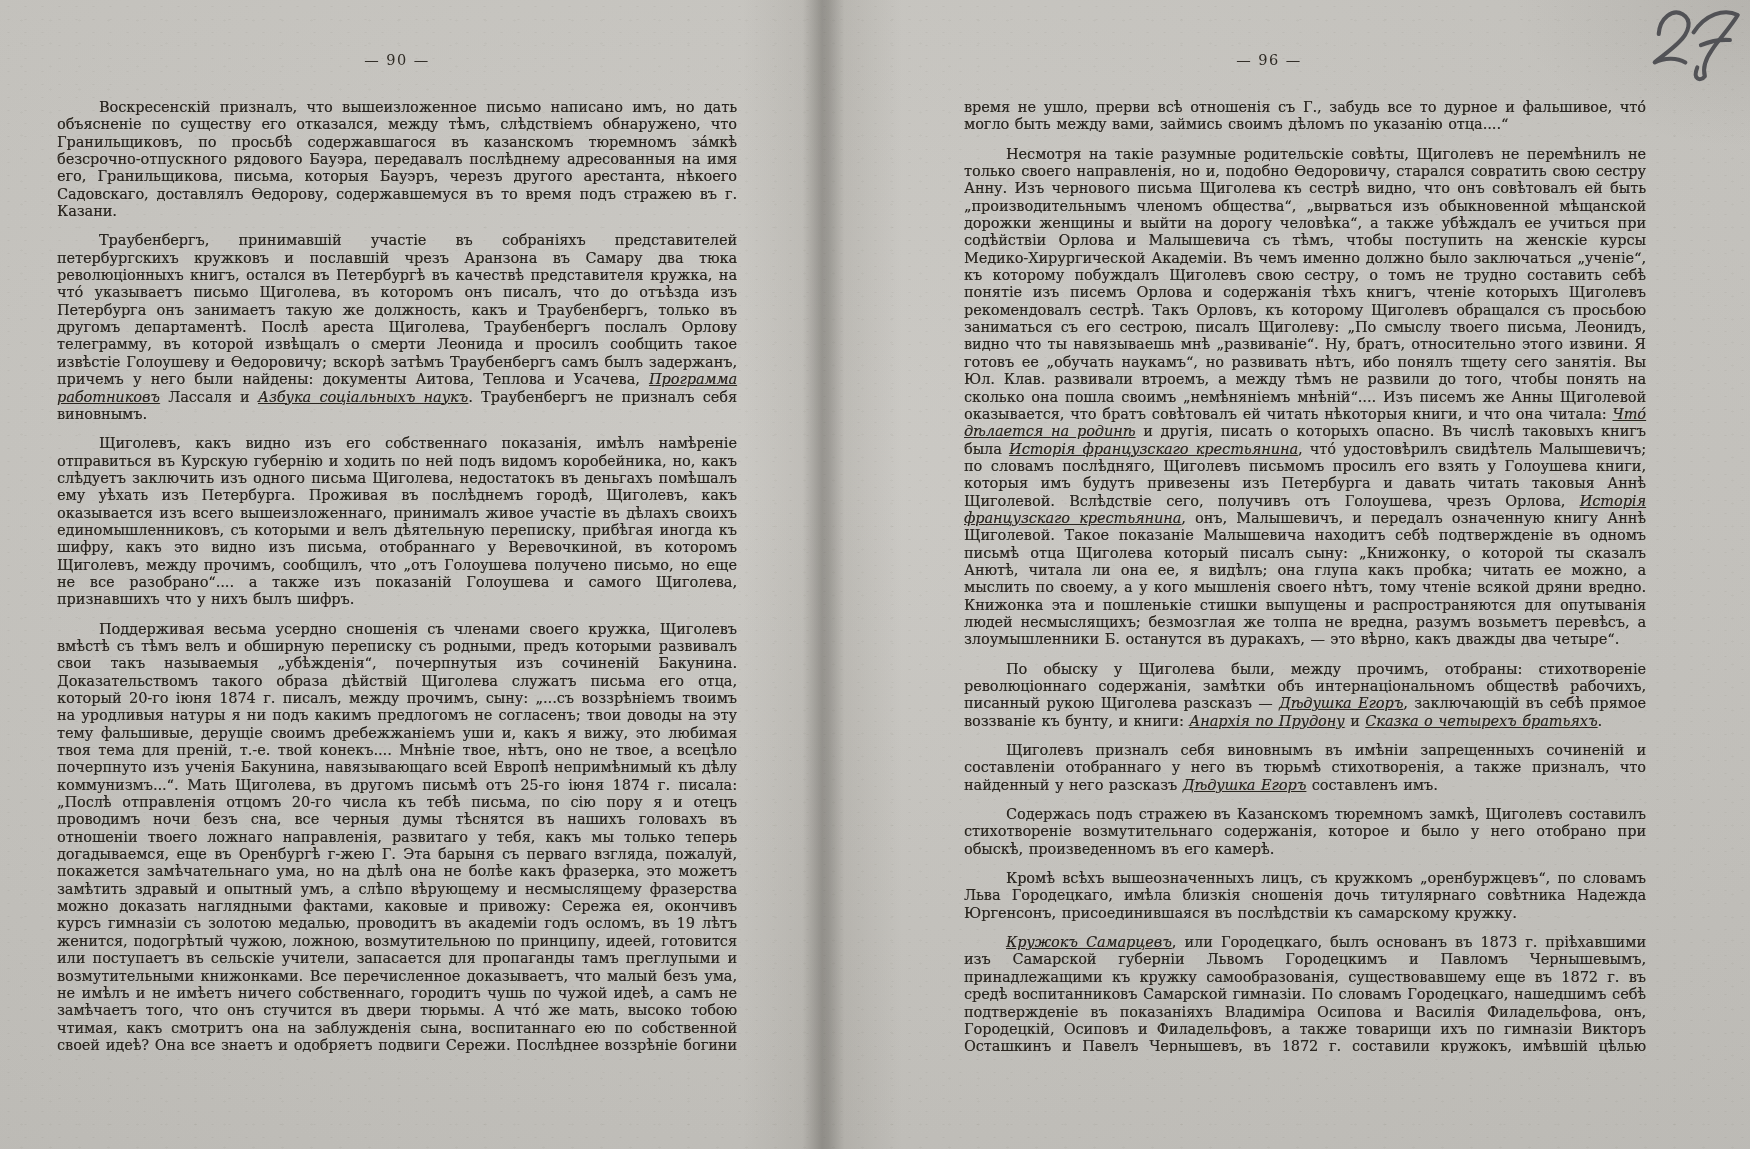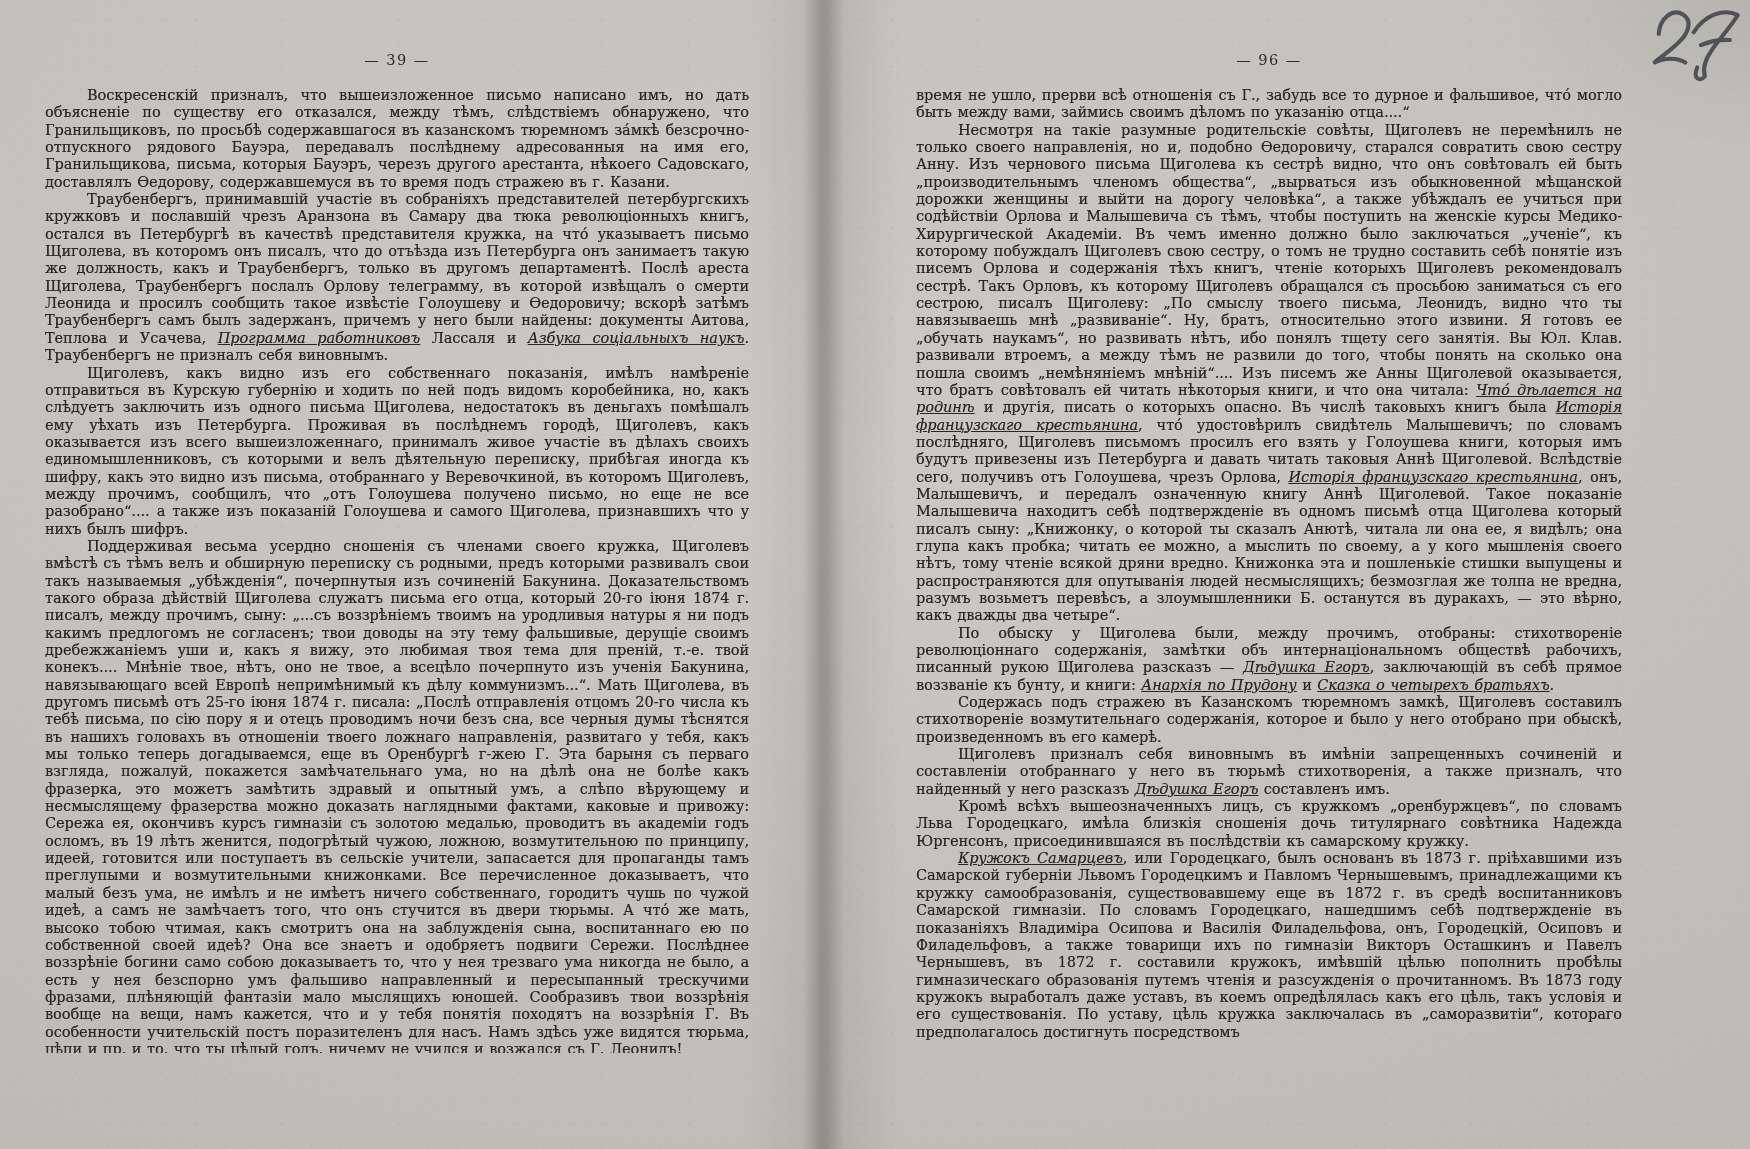--- a/index.html
+++ b/index.html
@@ -59,7 +59,7 @@
   <div class="gutter"></div>
   <div class="corner-shade"></div>
 
-  <div class="pageno pageno-left">— 39 —</div>
+  <div class="pageno pageno-left">— 90 —</div>
   <div class="pageno pageno-right">— 96 —</div>
 
   <div class="handwriting" aria-label="27">

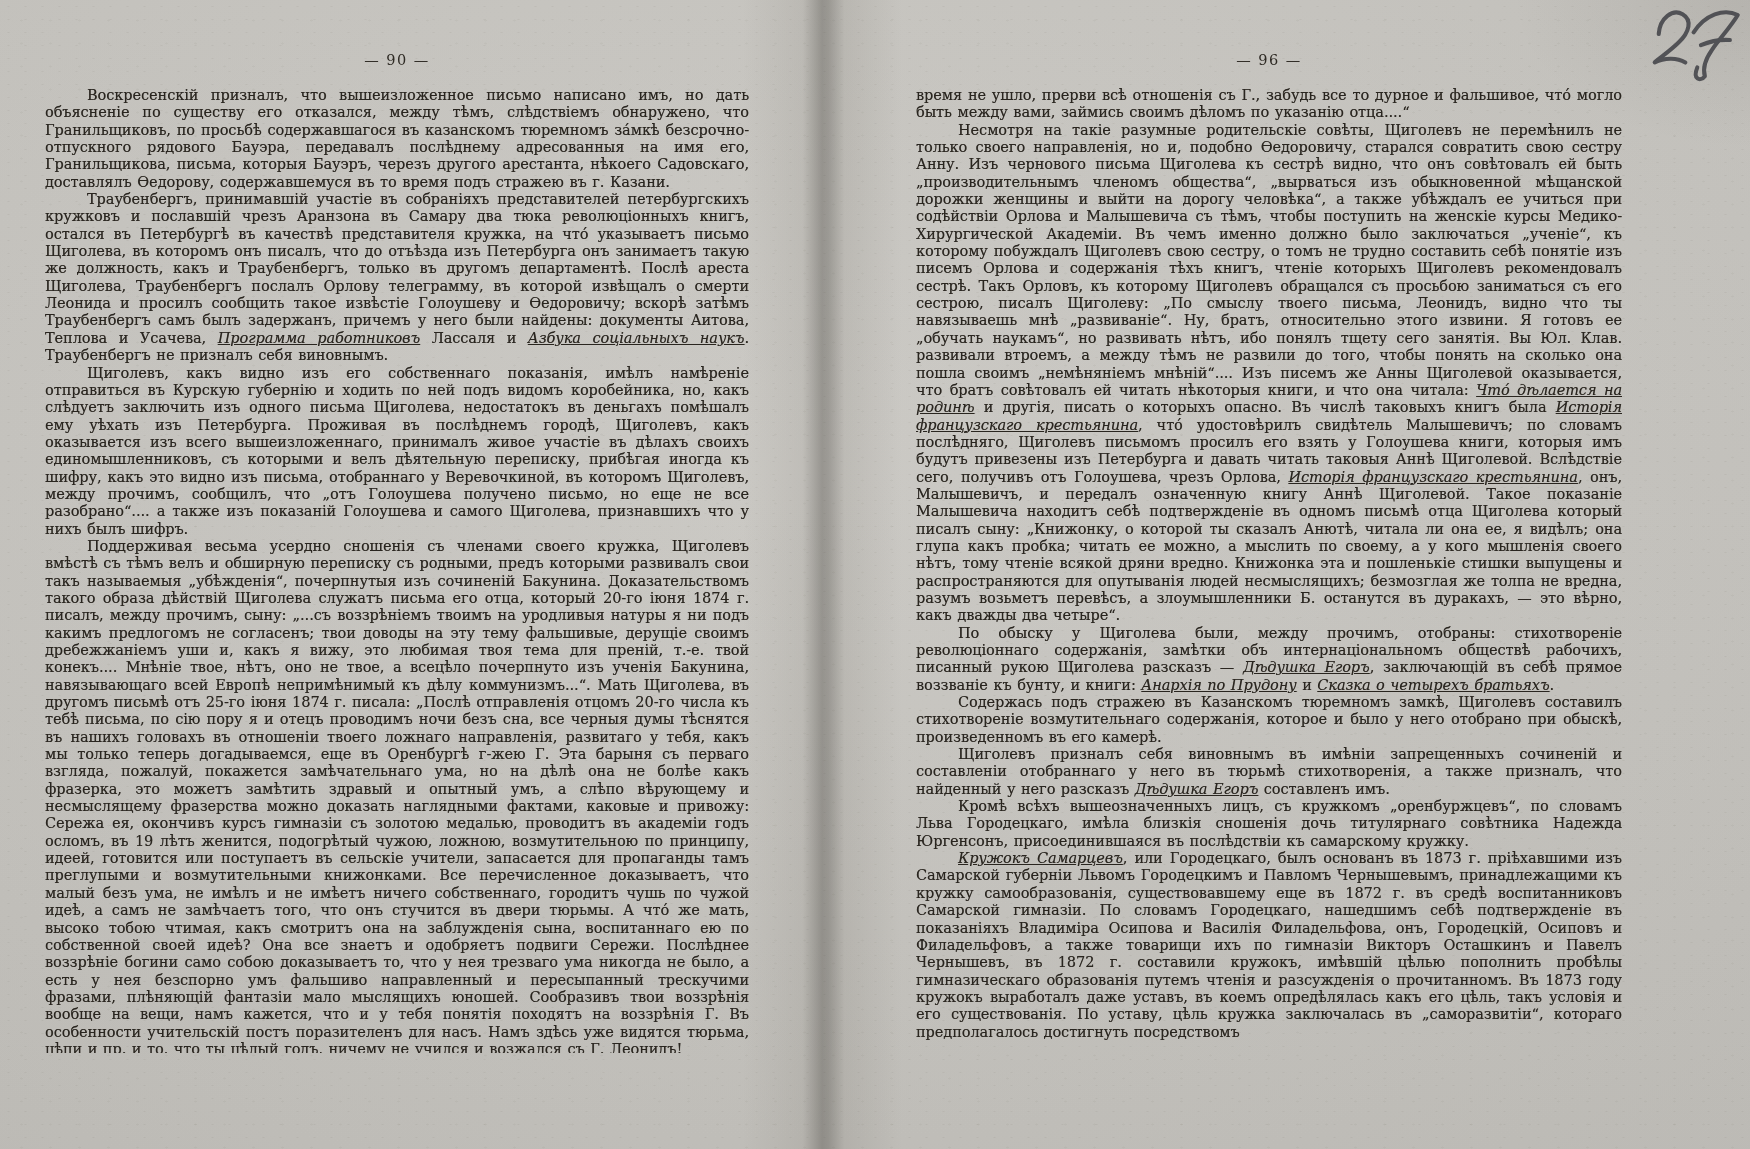--- a/index.html
+++ b/index.html
@@ -43,7 +43,7 @@
   }
   .textcol-left{left:45px;width:704px;}
   .textcol-right{left:916px;width:706px;}
-  .para{margin:0;text-indent:42px;}
+  .para{margin:12px;text-indent:42px;}
   .para.noindent{text-indent:0;}
   .it{font-style:italic;text-decoration:underline;}
   .handwriting{

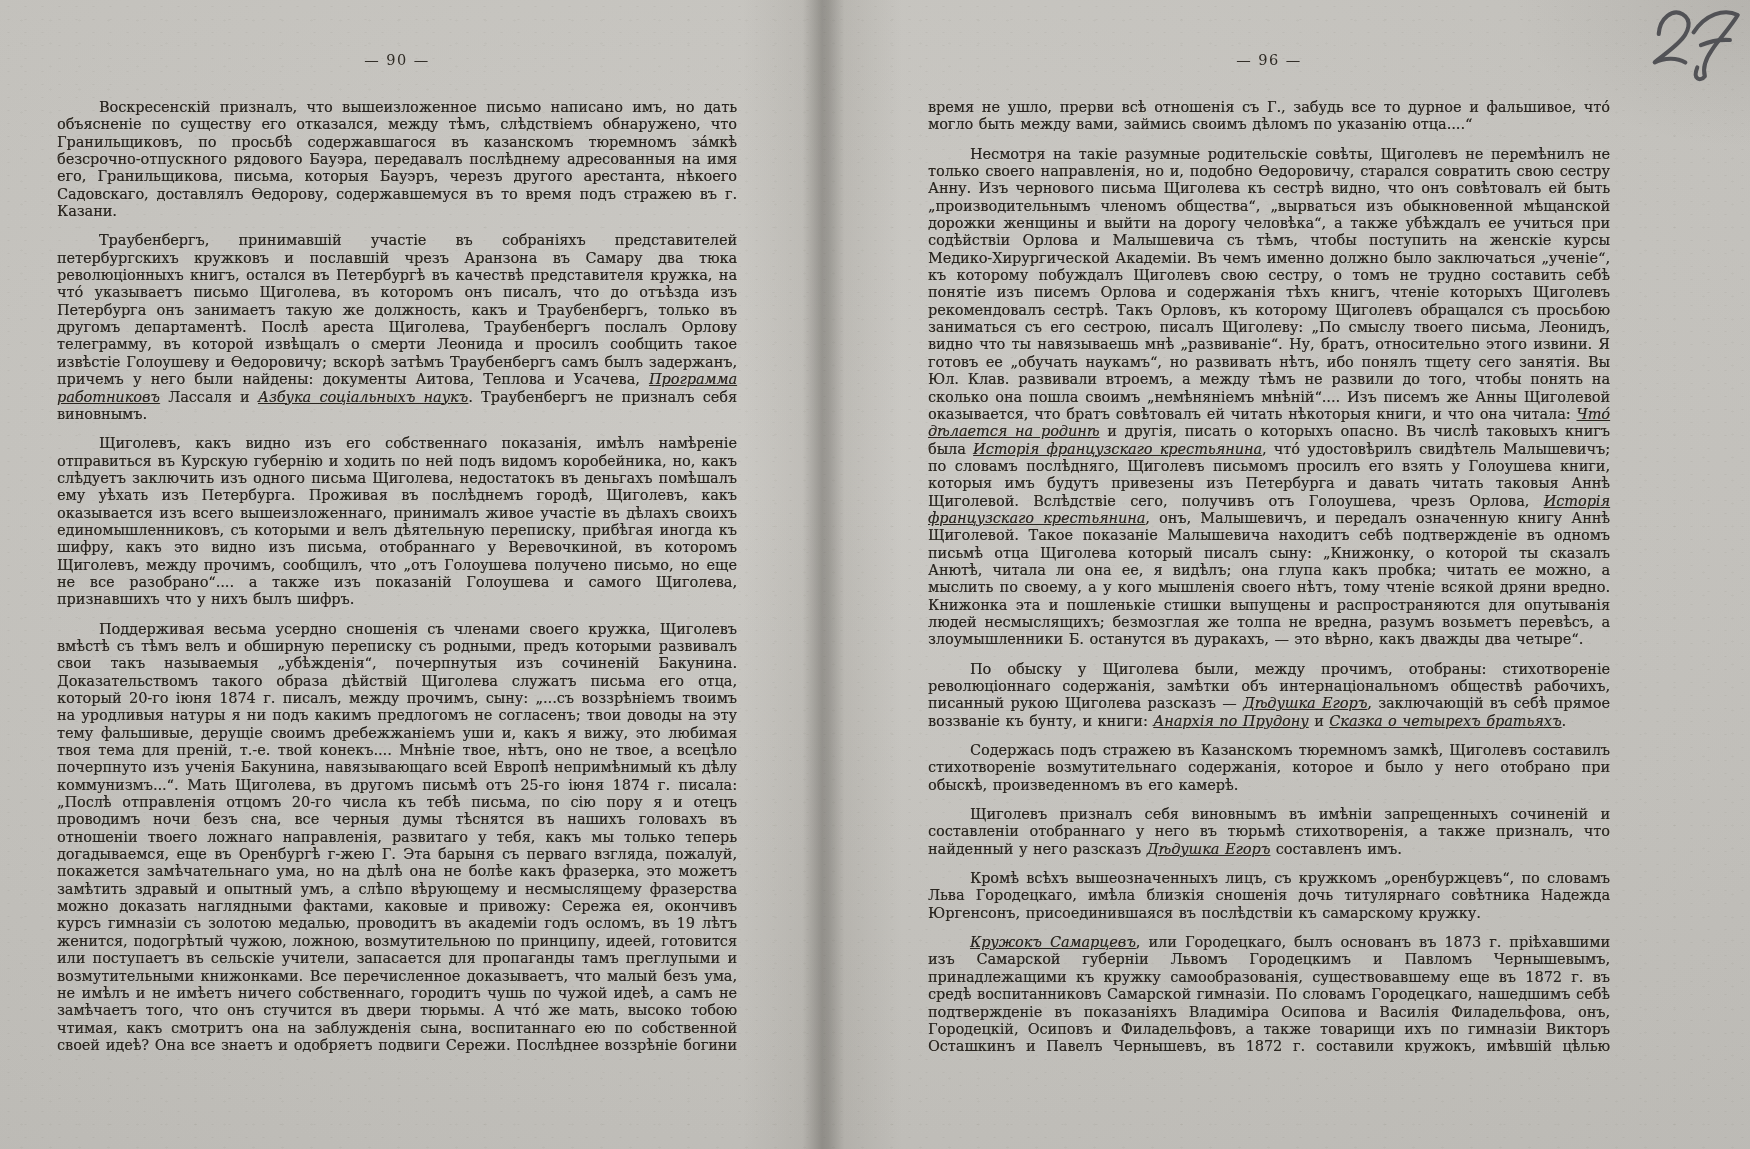--- a/index.html
+++ b/index.html
@@ -42,7 +42,7 @@
     text-shadow:0.25px 0 0 rgba(41,37,31,0.55);
   }
   .textcol-left{left:45px;width:704px;}
-  .textcol-right{left:916px;width:706px;}
+  .textcol-right{left:952px;width:706px;}
   .para{margin:12px;text-indent:42px;}
   .para.noindent{text-indent:0;}
   .it{font-style:italic;text-decoration:underline;}

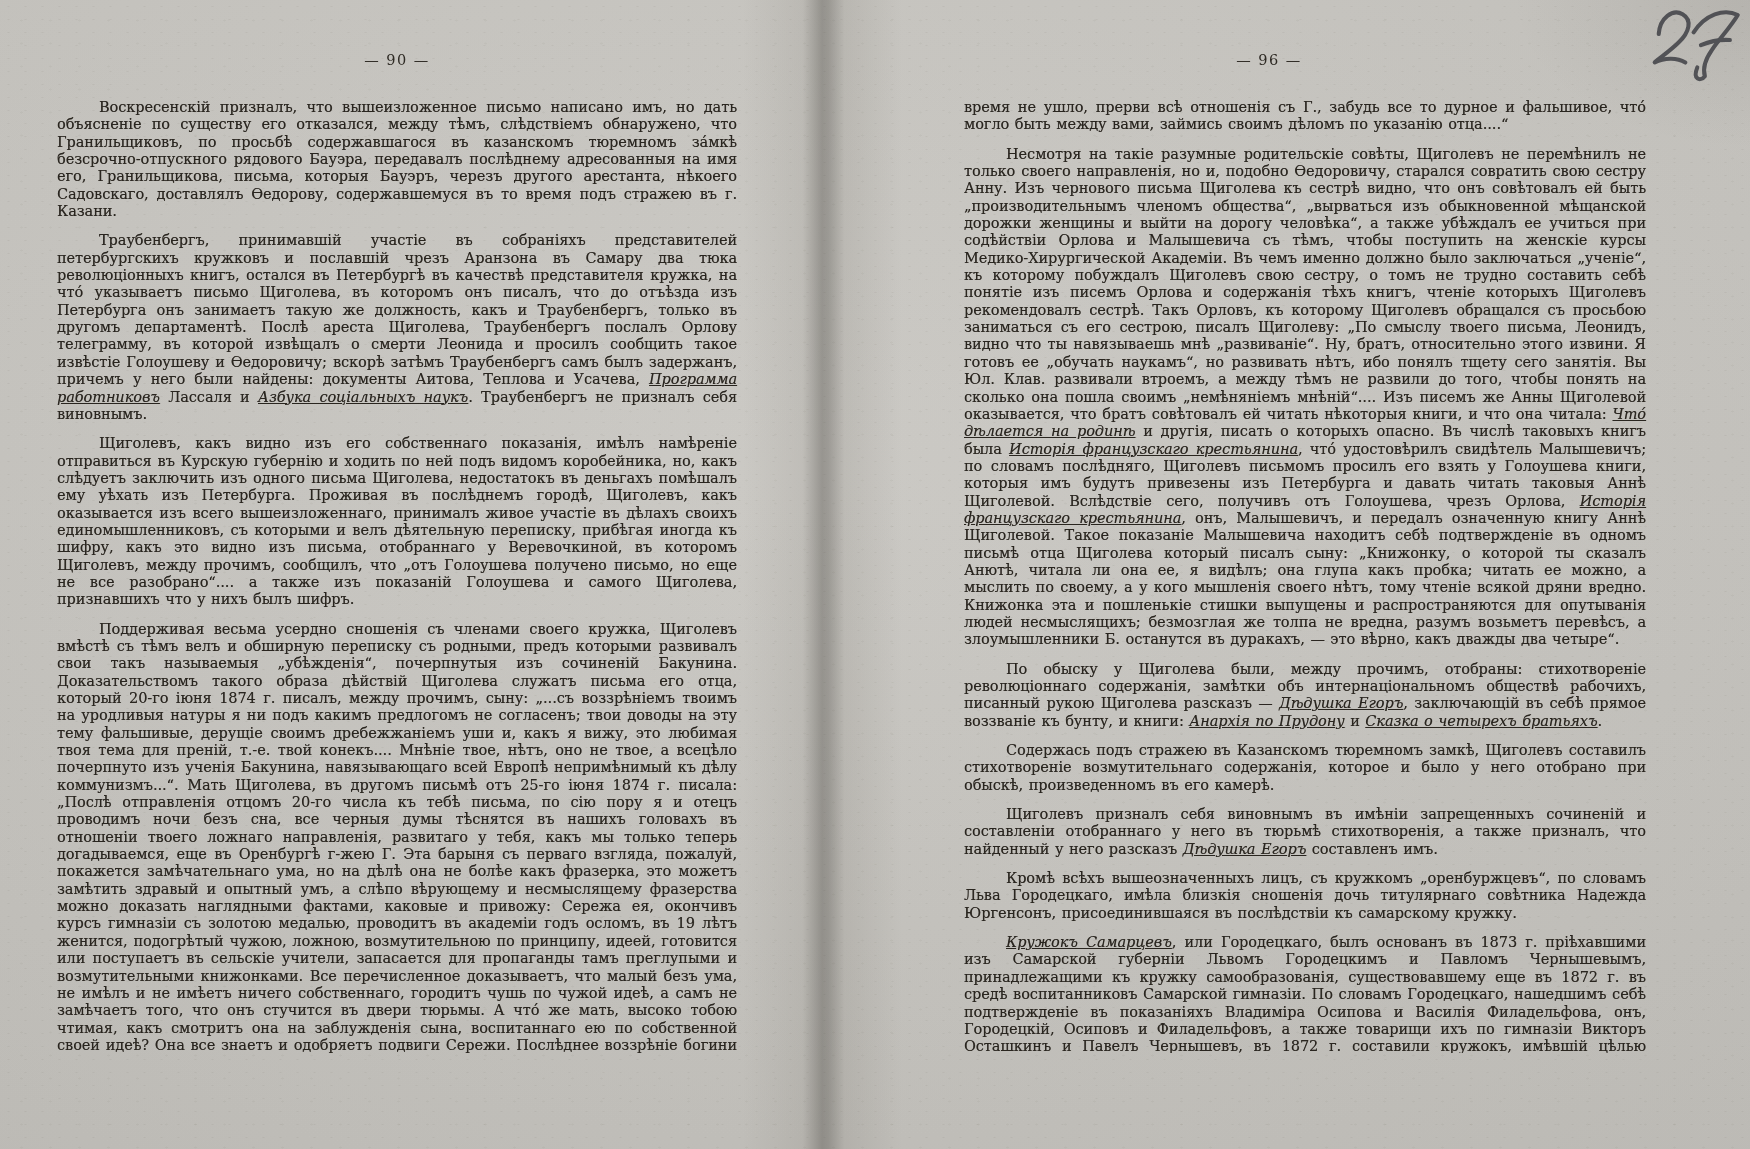--- a/index.html
+++ b/index.html
@@ -82,8 +82,8 @@
       <p class="para noindent"><span>время не ушло, прерви всѣ отношенія съ Г., забудь все то дурное и фальшивое, что́ могло быть между вами, займись своимъ дѣломъ по указанію отца....“</span></p>
       <p class="para"><span>Несмотря на такіе разумные родительскіе совѣты, Щиголевъ не перемѣнилъ не только своего направленія, но и, подобно Ѳедоровичу, старался совратить свою сестру Анну. Изъ чернового письма Щиголева къ сестрѣ видно, что онъ совѣтовалъ ей быть „производительнымъ членомъ общества“, „вырваться изъ обыкновенной мѣщанской дорожки женщины и выйти на дорогу человѣка“, а также убѣждалъ ее учиться при содѣйствіи Орлова и Малышевича съ тѣмъ, чтобы поступить на женскіе курсы Медико-Хирургической Академіи. Въ чемъ именно должно было заключаться „ученіе“, къ которому побуждалъ Щиголевъ свою сестру, о томъ не трудно составить себѣ понятіе изъ писемъ Орлова и содержанія тѣхъ книгъ, чтеніе которыхъ Щиголевъ рекомендовалъ сестрѣ. Такъ Орловъ, къ которому Щиголевъ обращался съ просьбою заниматься съ его сестрою, писалъ Щиголеву: „По смыслу твоего письма, Леонидъ, видно что ты навязываешь мнѣ „развиваніе“. Ну, братъ, относительно этого извини. Я готовъ ее „обучать наукамъ“, но развивать нѣтъ, ибо понялъ тщету сего занятія. Вы Юл. Клав. развивали втроемъ, а между тѣмъ не развили до того, чтобы понять на сколько она пошла своимъ „немѣняніемъ мнѣній“.... Изъ писемъ же Анны Щиголевой оказывается, что братъ совѣтовалъ ей читать нѣкоторыя книги, и что она читала: </span><span class="it">Что́ дѣлается на родинѣ</span><span> и другія, писать о которыхъ опасно. Въ числѣ таковыхъ книгъ была </span><span class="it">Исторія французскаго крестьянина</span><span>, что́ удостовѣрилъ свидѣтель Малышевичъ; по словамъ послѣдняго, Щиголевъ письмомъ просилъ его взять у Голоушева книги, которыя имъ будутъ привезены изъ Петербурга и давать читать таковыя Аннѣ Щиголевой. Вслѣдствіе сего, получивъ отъ Голоушева, чрезъ Орлова, </span><span class="it">Исторія французскаго крестьянина</span><span>, онъ, Малышевичъ, и передалъ означенную книгу Аннѣ Щиголевой. Такое показаніе Малышевича находитъ себѣ подтвержденіе въ одномъ письмѣ отца Щиголева который писалъ сыну: „Книжонку, о которой ты сказалъ Анютѣ, читала ли она ее, я видѣлъ; она глупа какъ пробка; читать ее можно, а мыслить по своему, а у кого мышленія своего нѣтъ, тому чтеніе всякой дряни вредно. Книжонка эта и пошленькіе стишки выпущены и распространяются для опутыванія людей несмыслящихъ; безмозглая же толпа не вредна, разумъ возьметъ перевѣсъ, а злоумышленники Б. останутся въ дуракахъ, — это вѣрно, какъ дважды два четыре“.</span></p>
       <p class="para"><span>По обыску у Щиголева были, между прочимъ, отобраны: стихотвореніе революціоннаго содержанія, замѣтки объ интернаціональномъ обществѣ рабочихъ, писанный рукою Щиголева разсказъ — </span><span class="it">Дѣдушка Егоръ</span><span>, заключающій въ себѣ прямое воззваніе къ бунту, и книги: </span><span class="it">Анархія по Прудону</span><span> и </span><span class="it">Сказка о четырехъ братьяхъ</span><span>.</span></p>
+      <p class="para"><span>Щиголевъ призналъ себя виновнымъ въ имѣніи запрещенныхъ сочиненій и составленіи отобраннаго у него въ тюрьмѣ стихотворенія, а также призналъ, что найденный у него разсказъ </span><span class="it">Дѣдушка Егоръ</span><span> составленъ имъ.</span></p>
       <p class="para"><span>Содержась подъ стражею въ Казанскомъ тюремномъ замкѣ, Щиголевъ составилъ стихотвореніе возмутительнаго содержанія, которое и было у него отобрано при обыскѣ, произведенномъ въ его камерѣ.</span></p>
-      <p class="para"><span>Щиголевъ призналъ себя виновнымъ въ имѣніи запрещенныхъ сочиненій и составленіи отобраннаго у него въ тюрьмѣ стихотворенія, а также призналъ, что найденный у него разсказъ </span><span class="it">Дѣдушка Егоръ</span><span> составленъ имъ.</span></p>
       <p class="para"><span>Кромѣ всѣхъ вышеозначенныхъ лицъ, съ кружкомъ „оренбуржцевъ“, по словамъ Льва Городецкаго, имѣла близкія сношенія дочь титулярнаго совѣтника Надежда Юргенсонъ, присоединившаяся въ послѣдствіи къ самарскому кружку.</span></p>
       <p class="para"><span class="it">Кружокъ Самарцевъ</span><span>, или Городецкаго, былъ основанъ въ 1873 г. пріѣхавшими изъ Самарской губерніи Львомъ Городецкимъ и Павломъ Чернышевымъ, принадлежащими къ кружку самообразованія, существовавшему еще въ 1872 г. въ средѣ воспитанниковъ Самарской гимназіи. По словамъ Городецкаго, нашедшимъ себѣ подтвержденіе въ показаніяхъ Владиміра Осипова и Василія Филадельфова, онъ, Городецкій, Осиповъ и Филадельфовъ, а также товарищи ихъ по гимназіи Викторъ Осташкинъ и Павелъ Чернышевъ, въ 1872 г. составили кружокъ, имѣвшій цѣлью пополнить пробѣлы гимназическаго образованія путемъ чтенія и разсужденія о прочитанномъ. Въ 1873 году кружокъ выработалъ даже уставъ, въ коемъ опредѣлялась какъ его цѣль, такъ условія и его существованія. По уставу, цѣль кружка заключалась въ „саморазвитіи“, котораго предполагалось достигнуть посредствомъ</span></p>
     </div>

